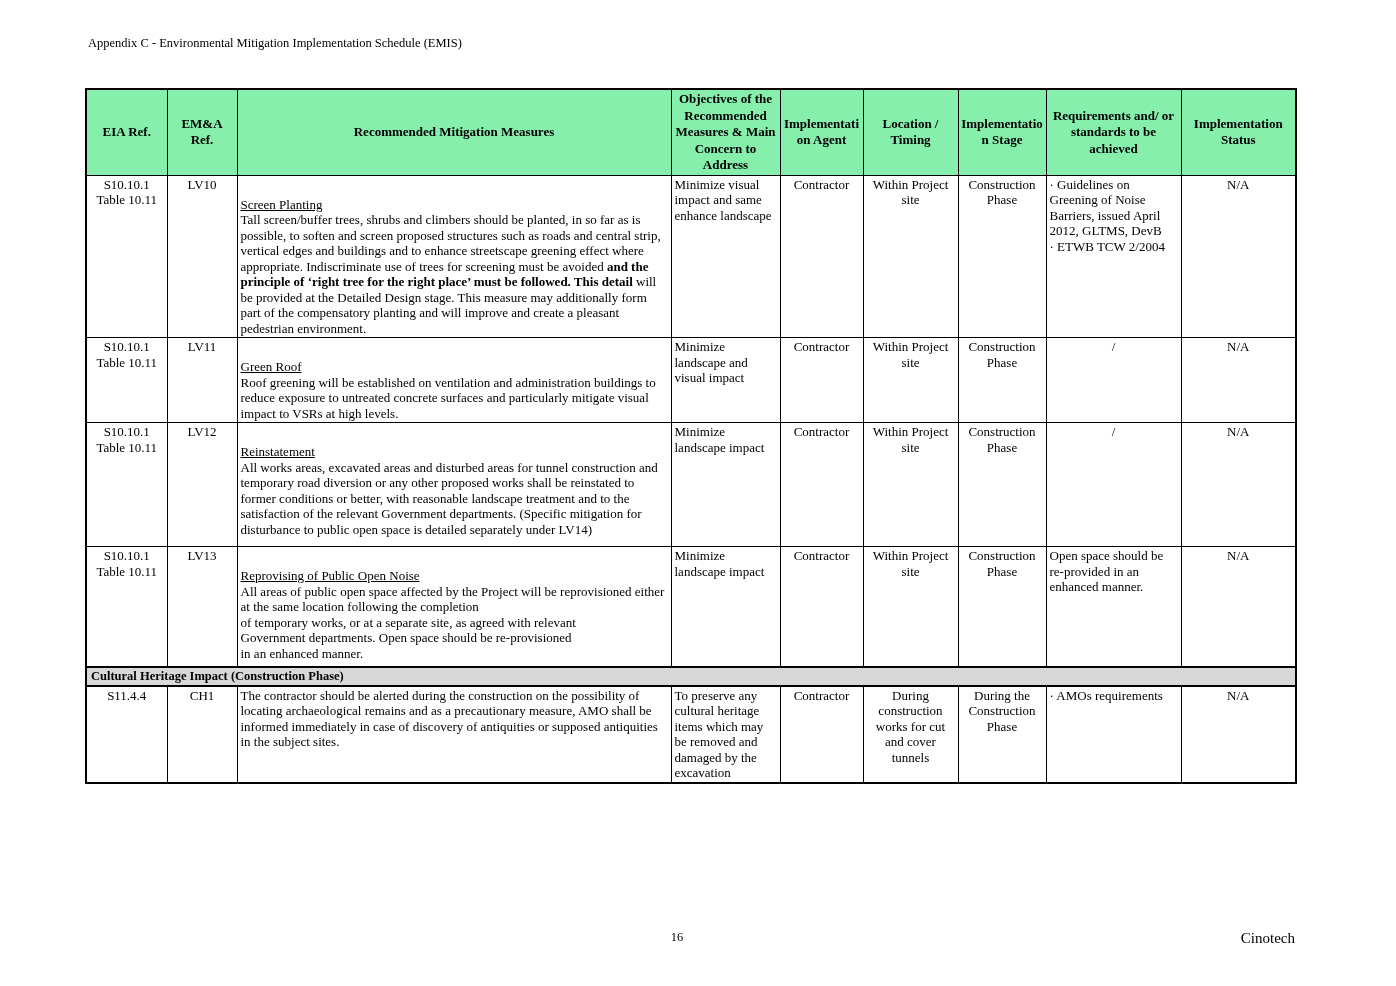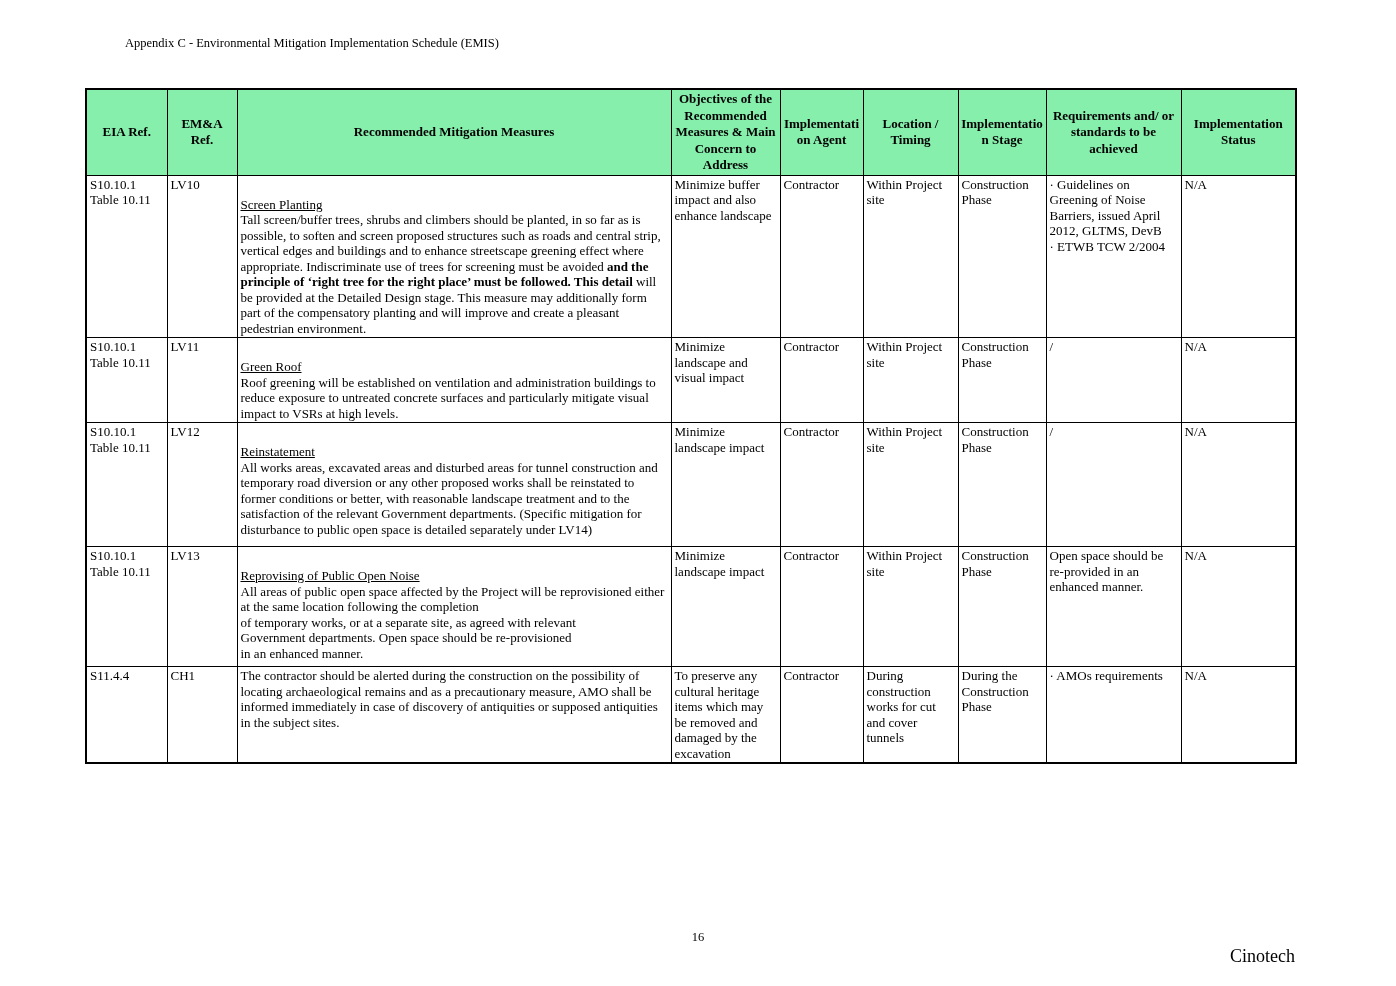--- a/index.html
+++ b/index.html
@@ -15,7 +15,6 @@
     position: absolute;
     left: 88px; top: 36px;
     font-size: 12.5px;
-    margin-left: 37px;
   }
   table.emis {
     position: absolute;

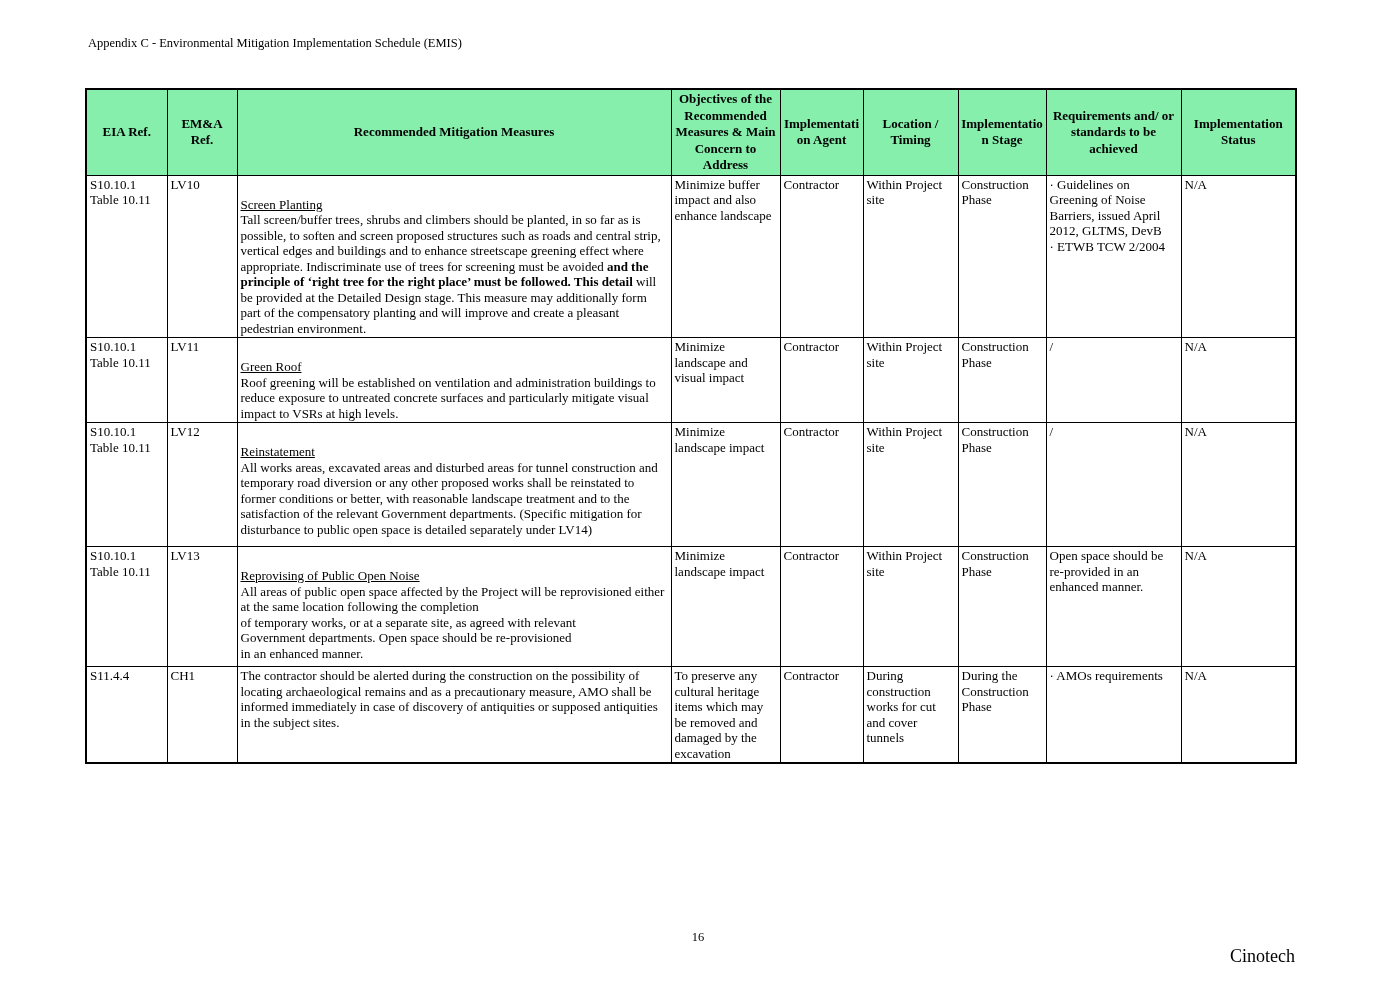--- a/index.html
+++ b/index.html
@@ -51,7 +51,7 @@
     border-bottom: 2px solid #000;
     padding: 1px 4px;
   }
-  .c-center { }
+  .c-center { text-align: center; }
   .pre { white-space: pre-line; }
   .measure-title { text-decoration: underline; margin-top: 20px; }
   .bold { font-weight: bold; }

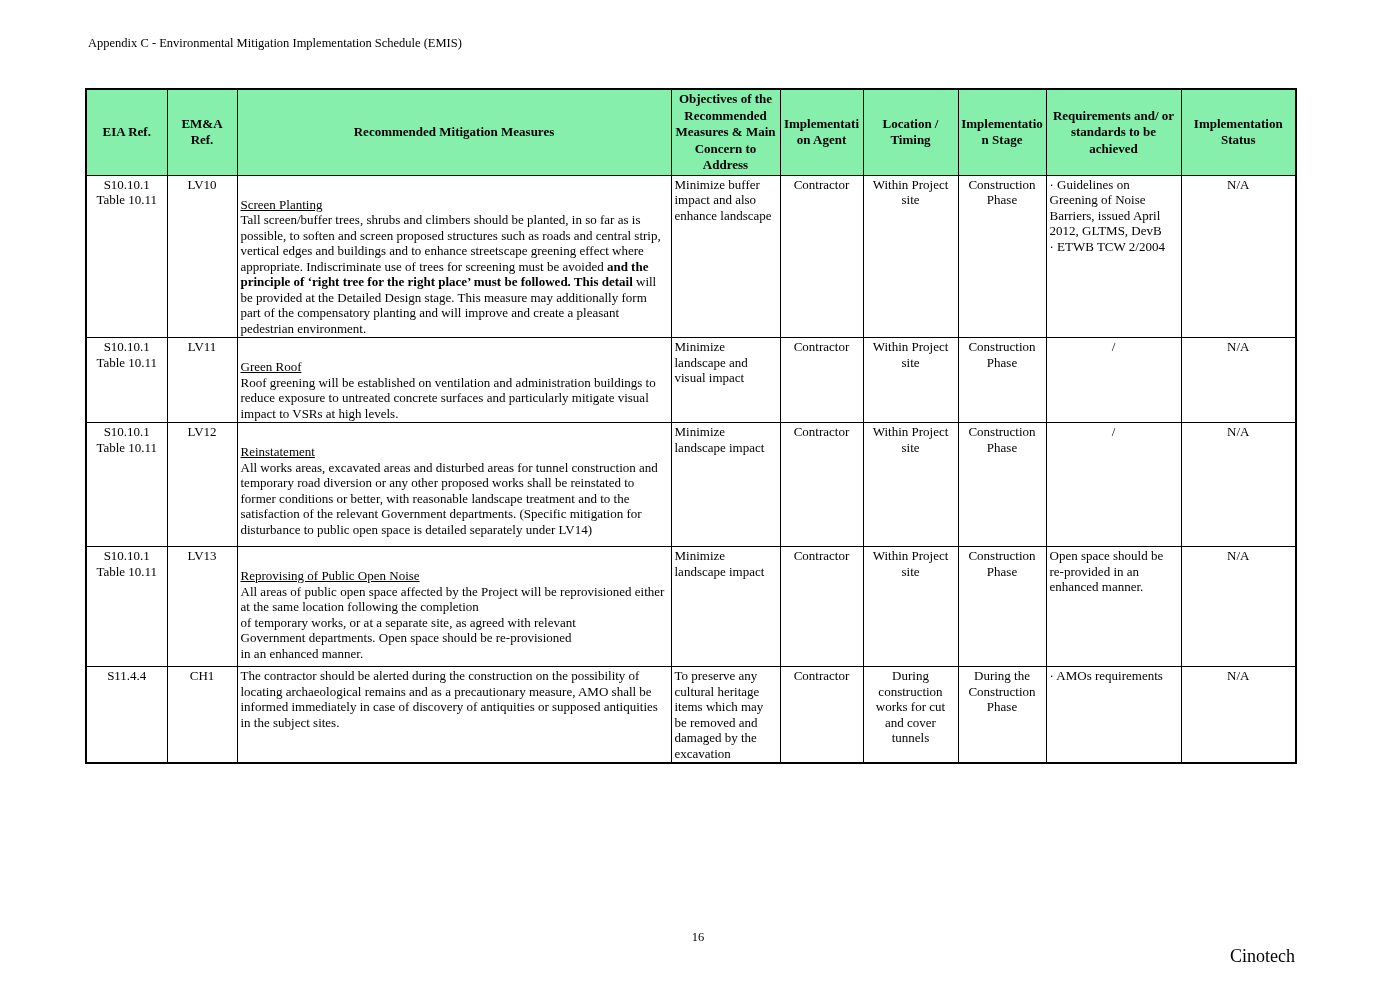--- a/index.html
+++ b/index.html
@@ -107,7 +107,7 @@
           <div class="measure-title">Screen Planting</div>
           <div class="pre"><span>Tall screen/buffer trees, shrubs and climbers should be planted, in so far as is possible, to soften and screen proposed structures such as roads and central strip, vertical edges and buildings and to enhance streetscape greening effect where appropriate. Indiscriminate use of trees for screening must be avoided </span><span class="bold">and the principle of ‘right tree for the right place’ must be followed. This detail </span><span>will be provided at the Detailed Design stage. This measure may additionally form part of the compensatory planting and will improve and create a pleasant pedestrian environment.</span></div>
         </td>
-        <td class="pre">Minimize buffer impact and also enhance landscape</td>
+        <td class="pre">Minimize visual impact and same enhance landscape</td>
         <td class="c-center">Contractor</td>
         <td class="c-center">Within Project site</td>
         <td class="c-center">Construction Phase</td>

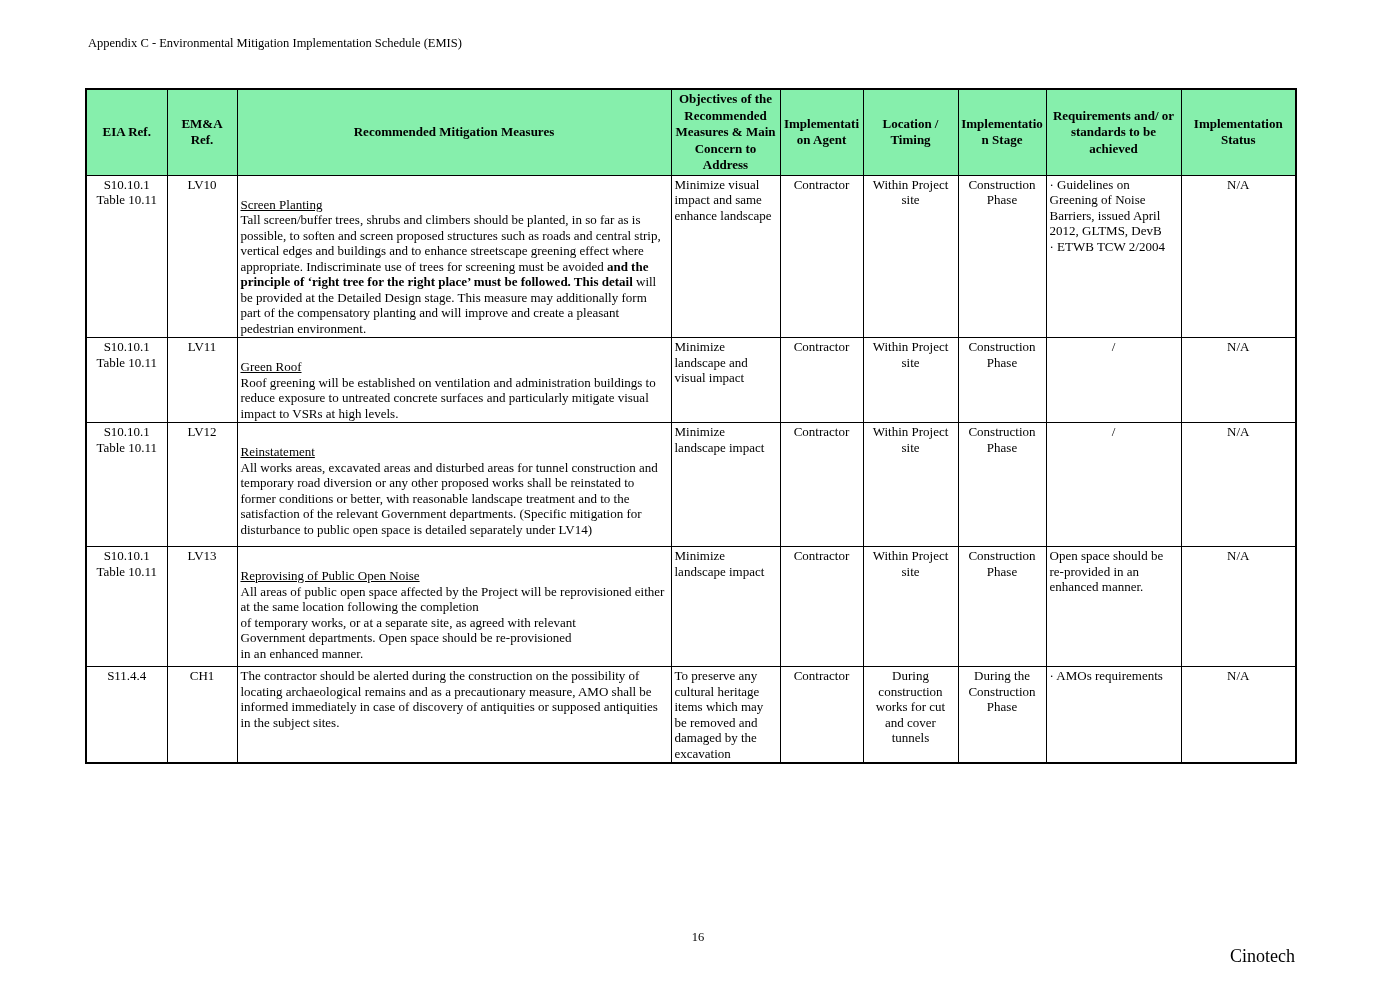--- a/index.html
+++ b/index.html
@@ -163,6 +163,9 @@
         <td class="pre">Open space should be re-provided in an enhanced manner.</td>
         <td class="c-center">N/A</td>
       </tr>
+      <tr class="section-row">
+        <td colspan="9">Cultural Heritage Impact (Construction Phase)</td>
+      </tr>
       <tr style="height: 80px;">
         <td class="c-center pre">S11.4.4</td>
         <td class="c-center">CH1</td>

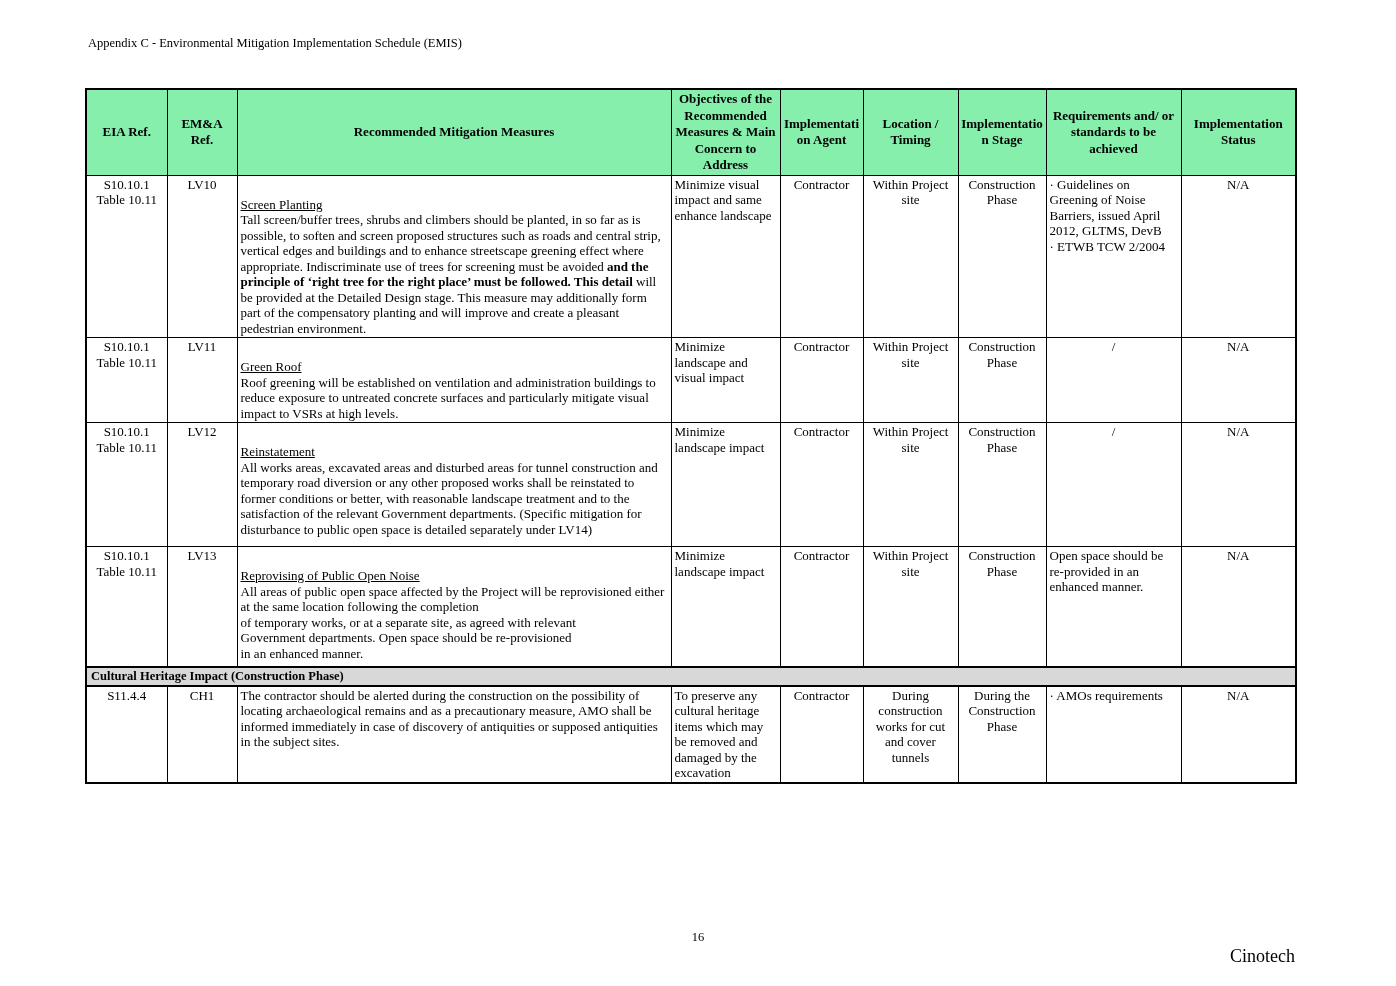--- a/index.html
+++ b/index.html
@@ -57,7 +57,7 @@
   .bold { font-weight: bold; }
   .footer-page {
     position: absolute;
-    top: 930px; left: 93px; width: 1210px;
+    top: 930px; left: 72px; width: 1210px;
     text-align: center;
     font-size: 12.5px;
   }

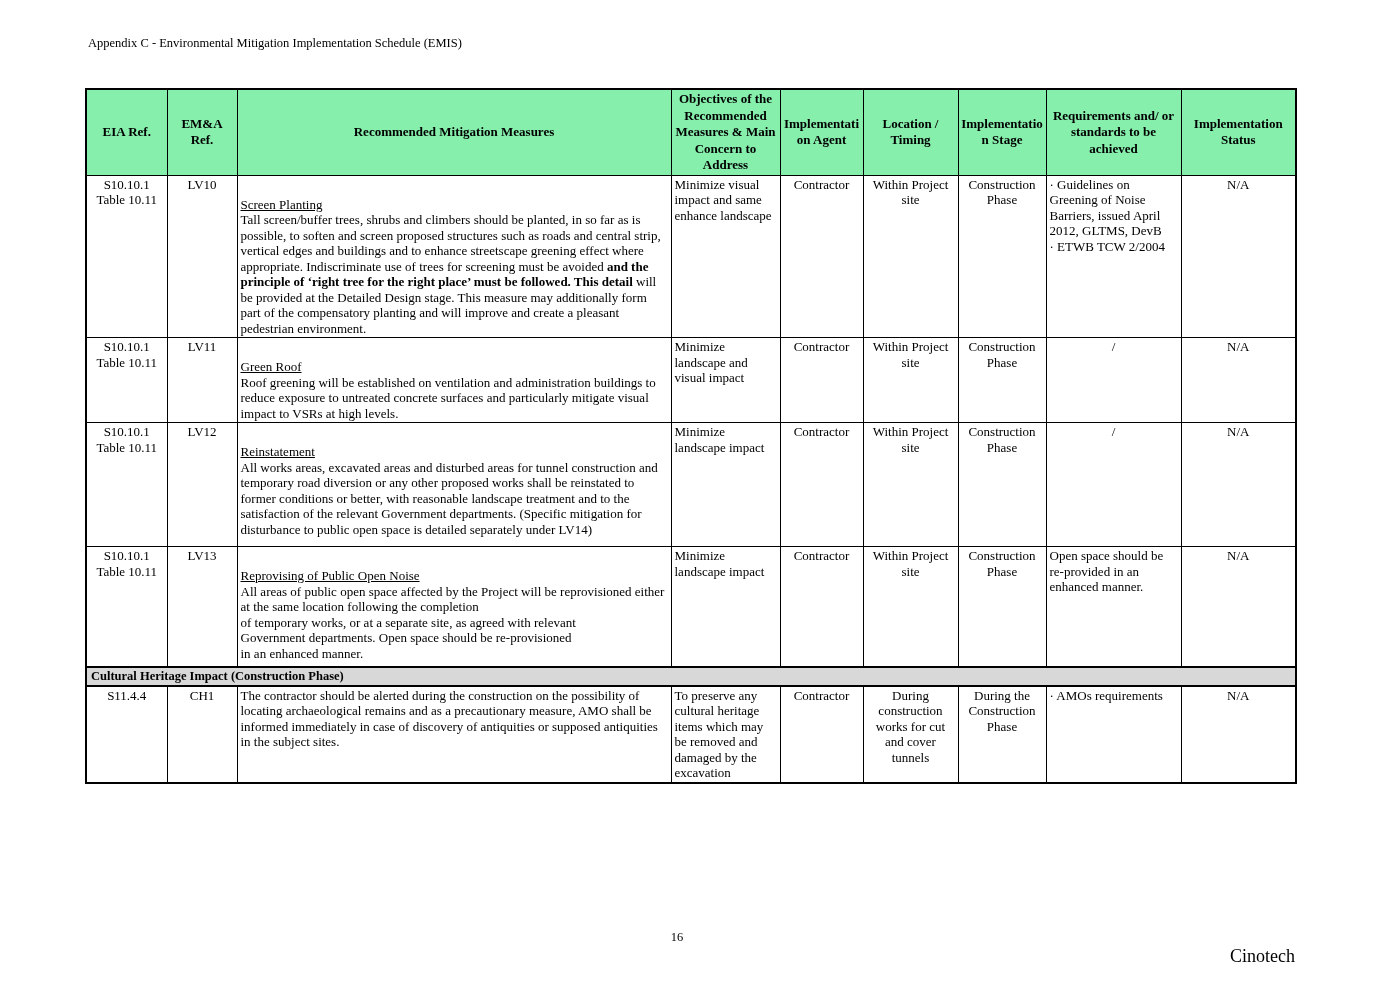--- a/index.html
+++ b/index.html
@@ -64,8 +64,7 @@
   .footer-brand {
     position: absolute;
     top: 930px; right: 101px;
-    font-size: 18px;
-    margin-top: 16px;
+    font-size: 15px;
   }
 </style>
 </head>

